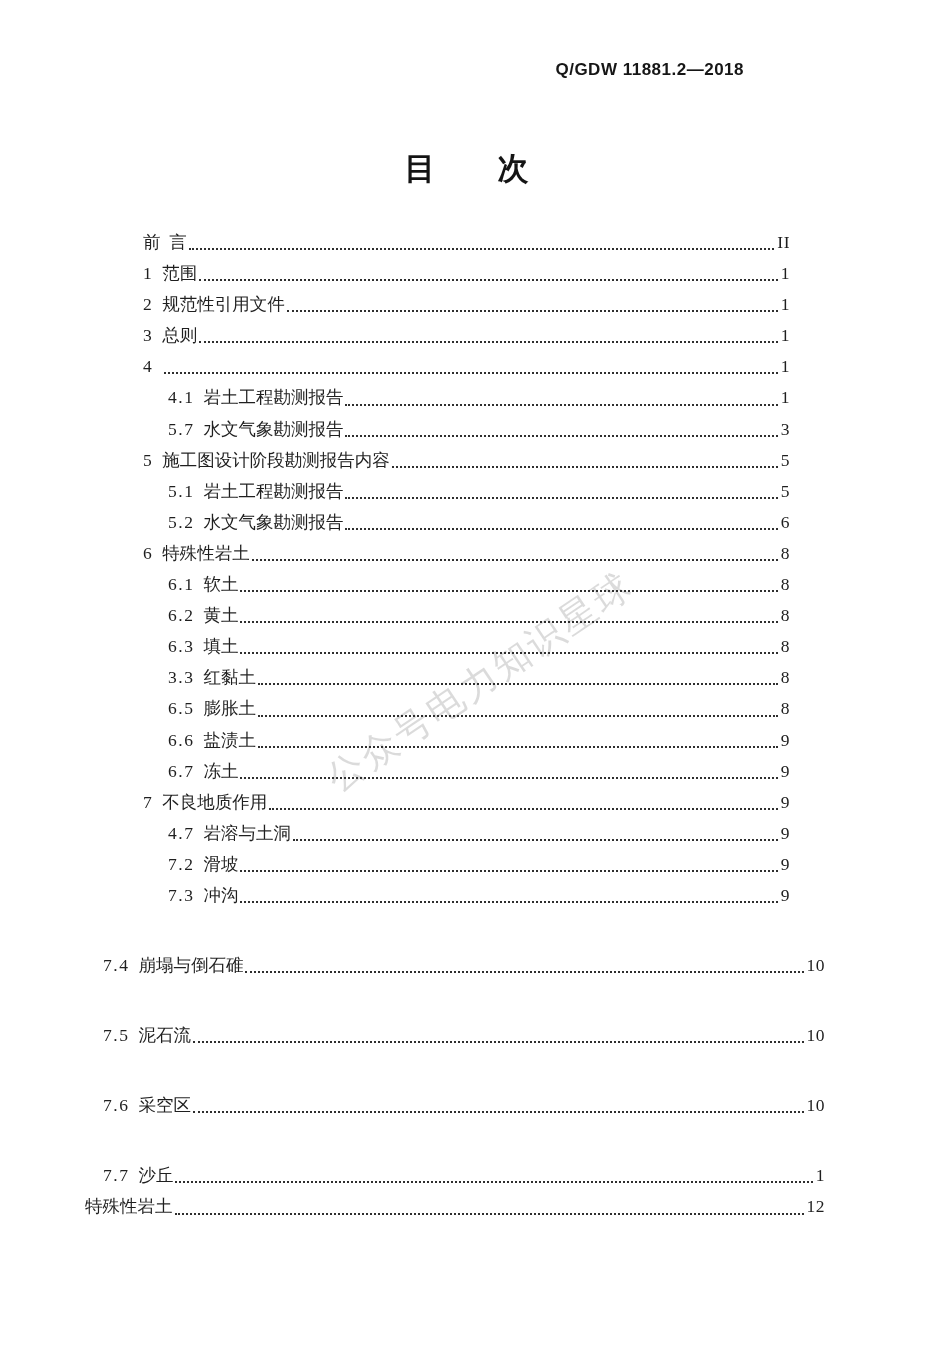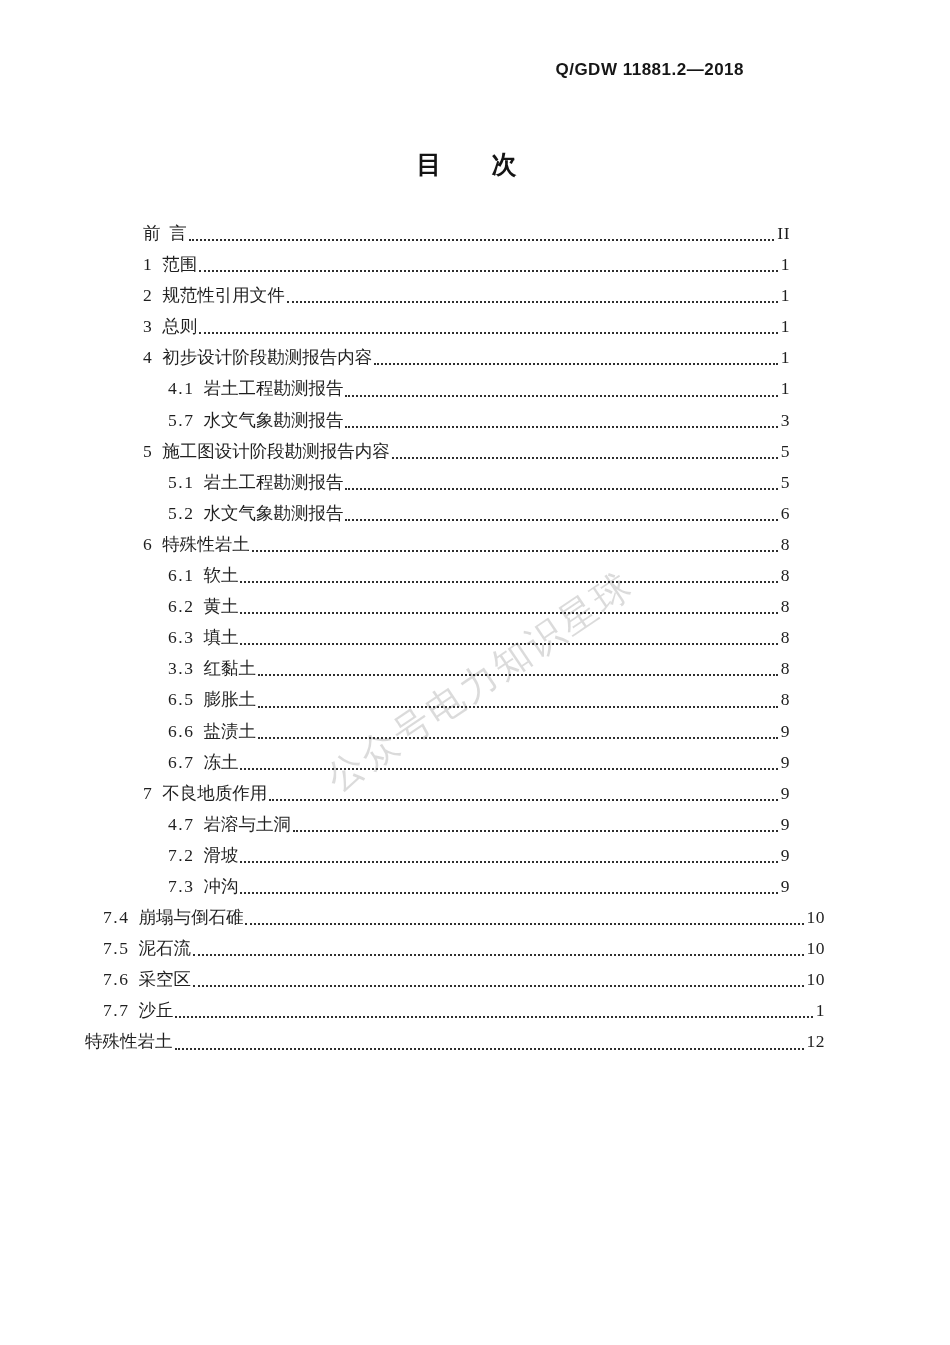--- a/index.html
+++ b/index.html
@@ -21,7 +21,7 @@
     position:absolute; top:148px; left:143px; width:647px;
     text-align:center;
     font-family:"Liberation Sans","DejaVu Sans",sans-serif;
-    font-size:25px; font-weight:bold; color:#141414;
+    font-size:31px; font-weight:bold; color:#141414;
     white-space:pre;
   }
   .watermark {

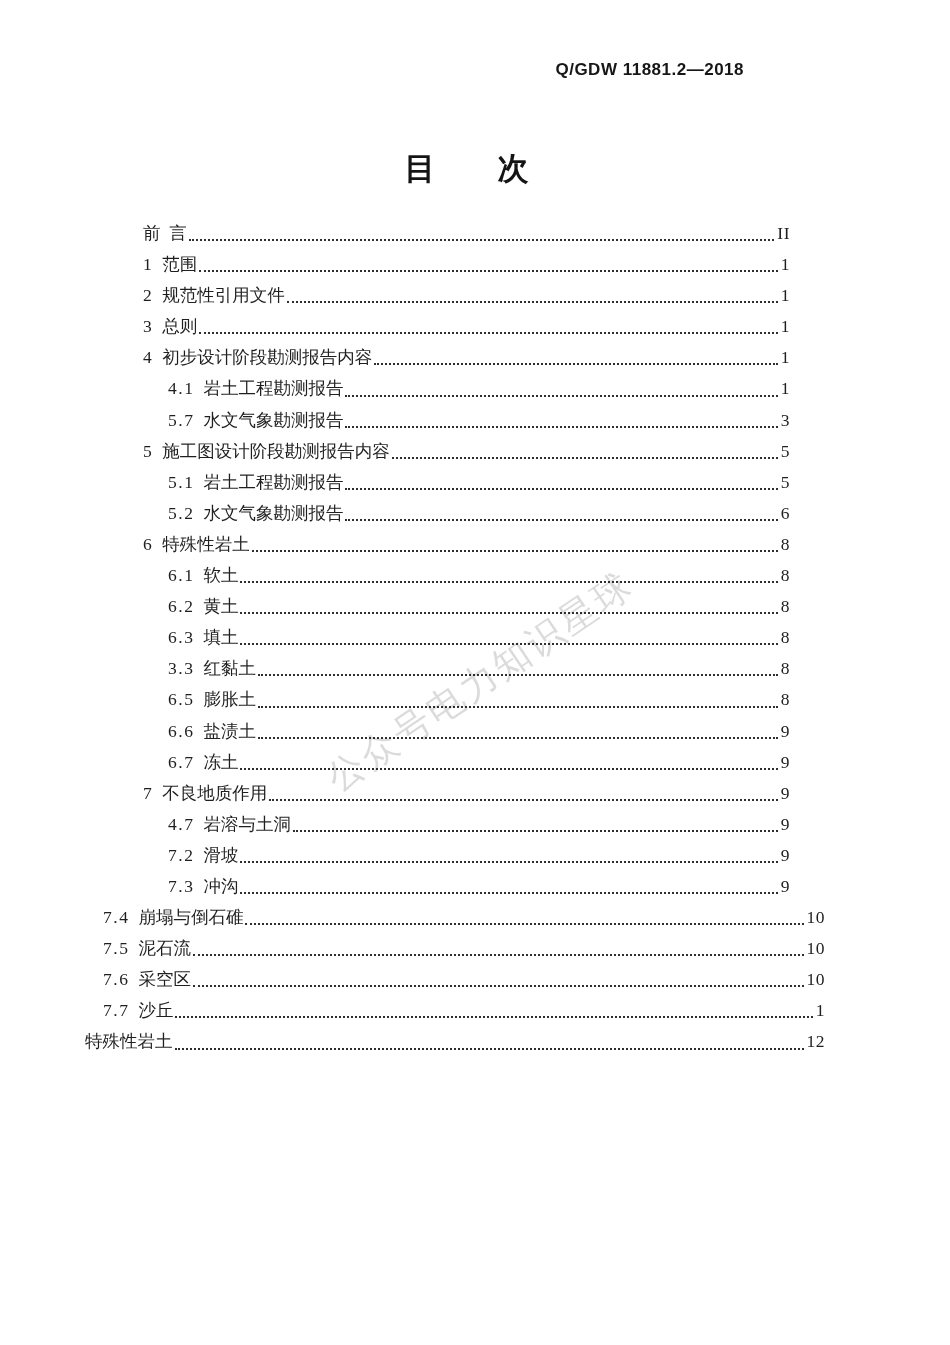--- a/index.html
+++ b/index.html
@@ -33,7 +33,7 @@
     z-index:0;
   }
   .toc {
-    position:absolute; left:143px; top:218px; width:647px;
+    position:absolute; left:143px; top:227px; width:647px;
     z-index:1;
   }
   .row {

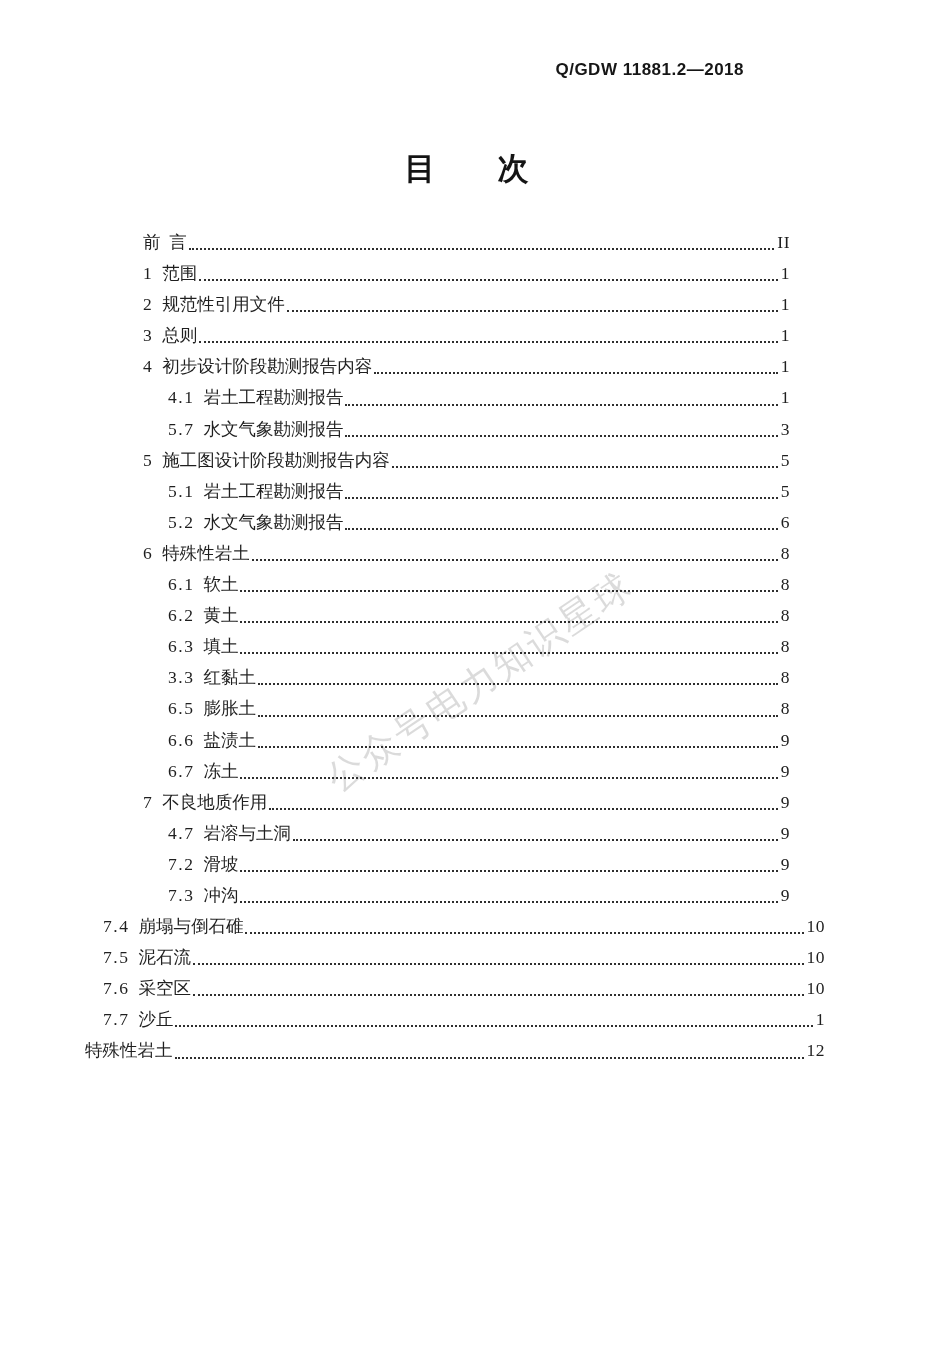--- a/index.html
+++ b/index.html
@@ -77,7 +77,7 @@
     <div class="row"><span class="num">1</span><span class="ttl">范围</span><span class="leader"></span><span class="pg">1</span></div>
     <div class="row"><span class="num">2</span><span class="ttl">规范性引用文件</span><span class="leader"></span><span class="pg">1</span></div>
     <div class="row"><span class="num">3</span><span class="ttl">总则</span><span class="leader"></span><span class="pg">1</span></div>
-    <div class="row"><span class="num">4</span><span class="ttl">初步设计阶段勘测报告内容</span><span class="leader"></span><span class="pg">1</span></div>
+    <div class="row"><span class="num">4</span><span class="leader"></span><span class="pg">1</span></div>
     <div class="row l1"><span class="num">4.1</span><span class="ttl">岩土工程勘测报告</span><span class="leader"></span><span class="pg">1</span></div>
     <div class="row l1"><span class="num">5.7</span><span class="ttl">水文气象勘测报告</span><span class="leader"></span><span class="pg">3</span></div>
     <div class="row"><span class="num">5</span><span class="ttl">施工图设计阶段勘测报告内容</span><span class="leader"></span><span class="pg">5</span></div>

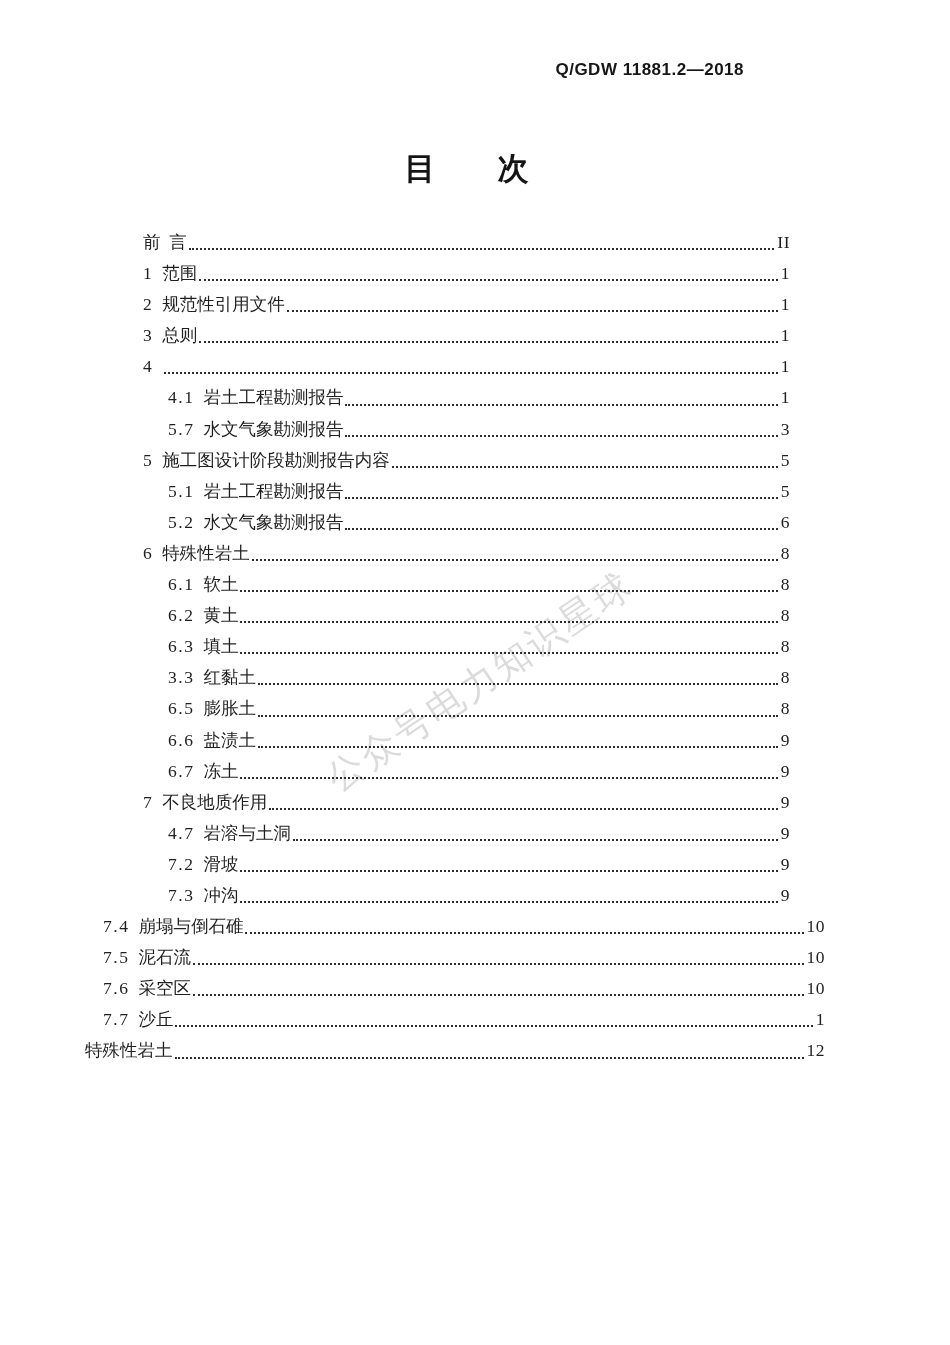--- a/index.html
+++ b/index.html
@@ -46,7 +46,7 @@
   .num:empty { display:none; }
   .ttl { flex:0 0 auto; }
   .l1 { padding-left:25px;text-align:right; }
-  .wsub { margin-left:-40px; margin-right:-35px; }
+  .wsub { margin-left:-40px; margin-right:-35px;margin-top:39px; }
   .wend { margin-left:-58px; margin-right:-35px; }
   .leader {
     flex:1 1 auto;

